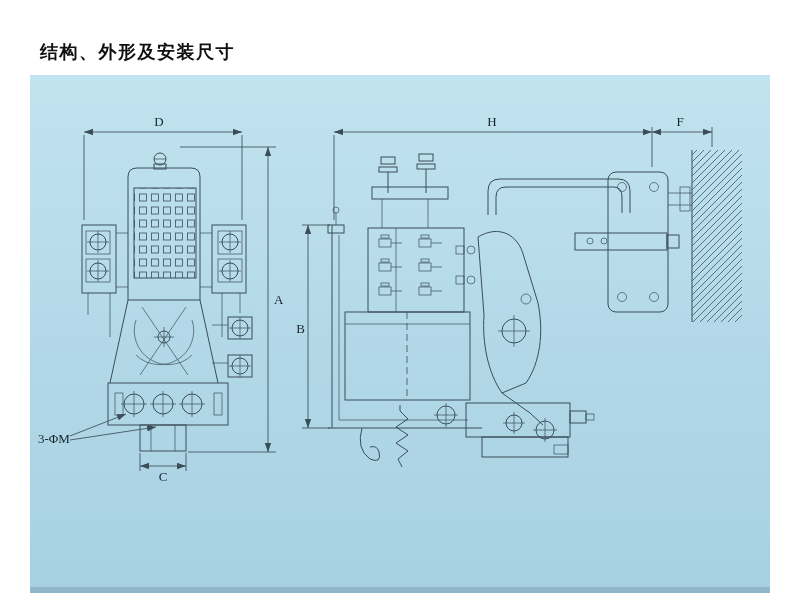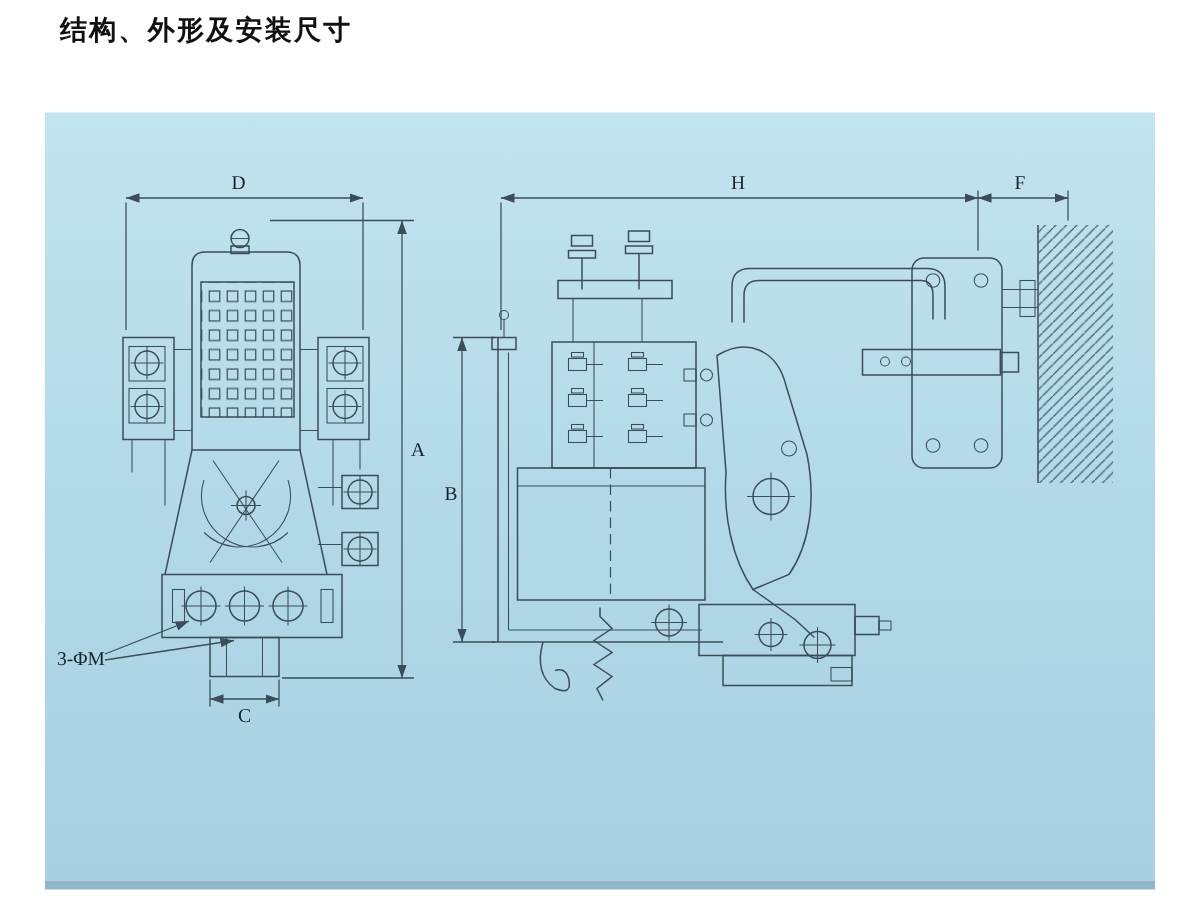--- a/index.html
+++ b/index.html
@@ -8,7 +8,7 @@
     font-family:"Liberation Sans",sans-serif;overflow:hidden;
   }
   .title{
-    position:absolute;left:40px;top:8px;
+    position:absolute;left:40px;top:40px;
     font-family:Liberation Sans, sans-serif;
     font-size:18px;font-weight:600;color:#101010;letter-spacing:1.5px;
   }

